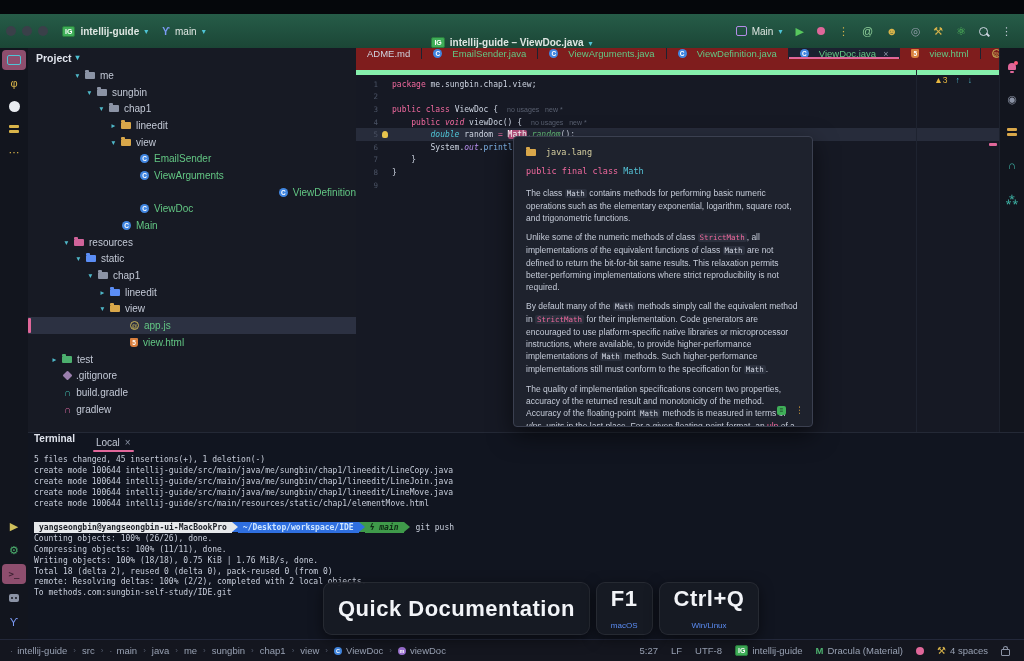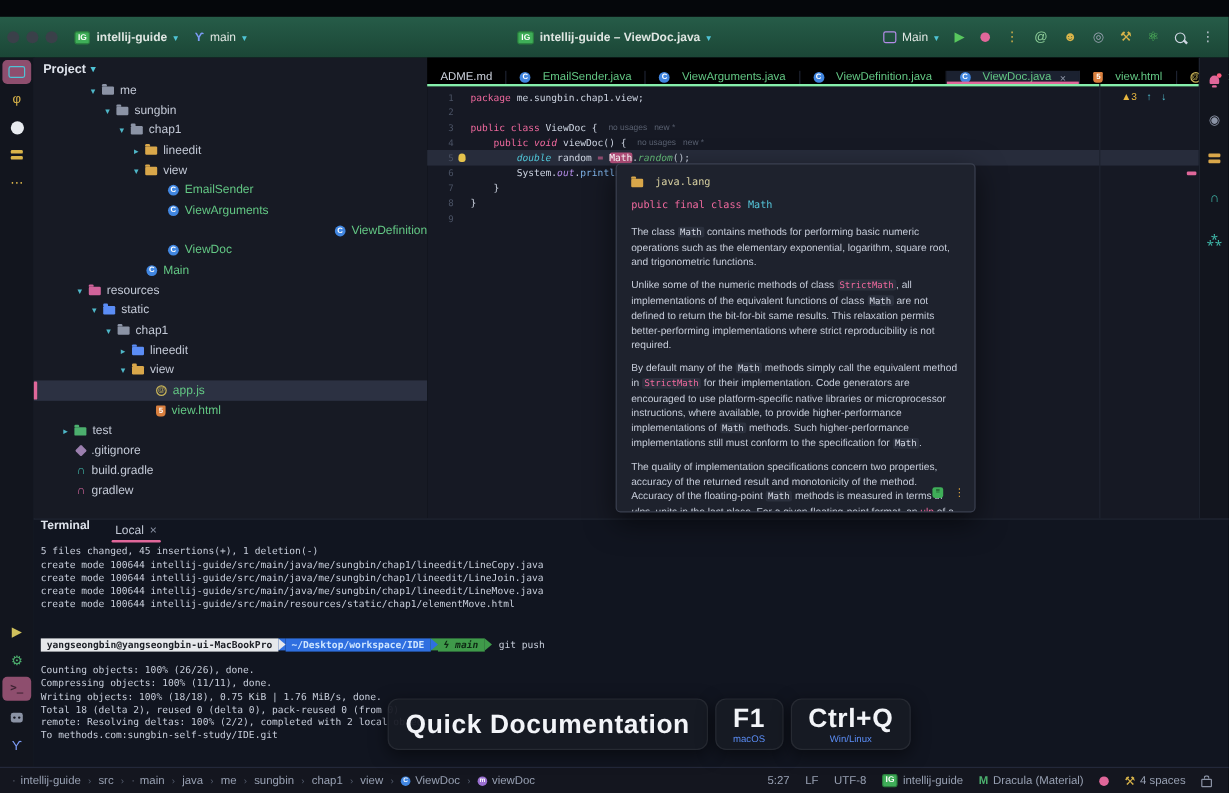--- a/index.html
+++ b/index.html
@@ -14,7 +14,7 @@
   .ig-badge{background:#3fae58;color:#fff;font-weight:bold;font-size:7px;border-radius:2px;padding:1px 2px;border:1px solid #2a7d3e}
   .chev{color:#4fc4d6;font-size:8px}
   .branch-ic{color:#7c9bf5;font-weight:bold;font-size:10px}
-  #tb-center{position:absolute;left:0;right:0;top:0;height:34px;display:flex;align-items:center;justify-content:center;gap:5px;pointer-events:none}
+  #tb-center{position:absolute;left:0;right:0;top:0;height:34px;display:flex;align-items:flex-end;justify-content:center;gap:5px;pointer-events:none}
   #tb-right{margin-left:auto;display:flex;align-items:center;gap:13px;padding-right:12px}
   .tb-ic{font-size:11px;line-height:1}
   .runbox{width:9px;height:8px;border:1.5px solid #b48ce8;border-radius:2px}

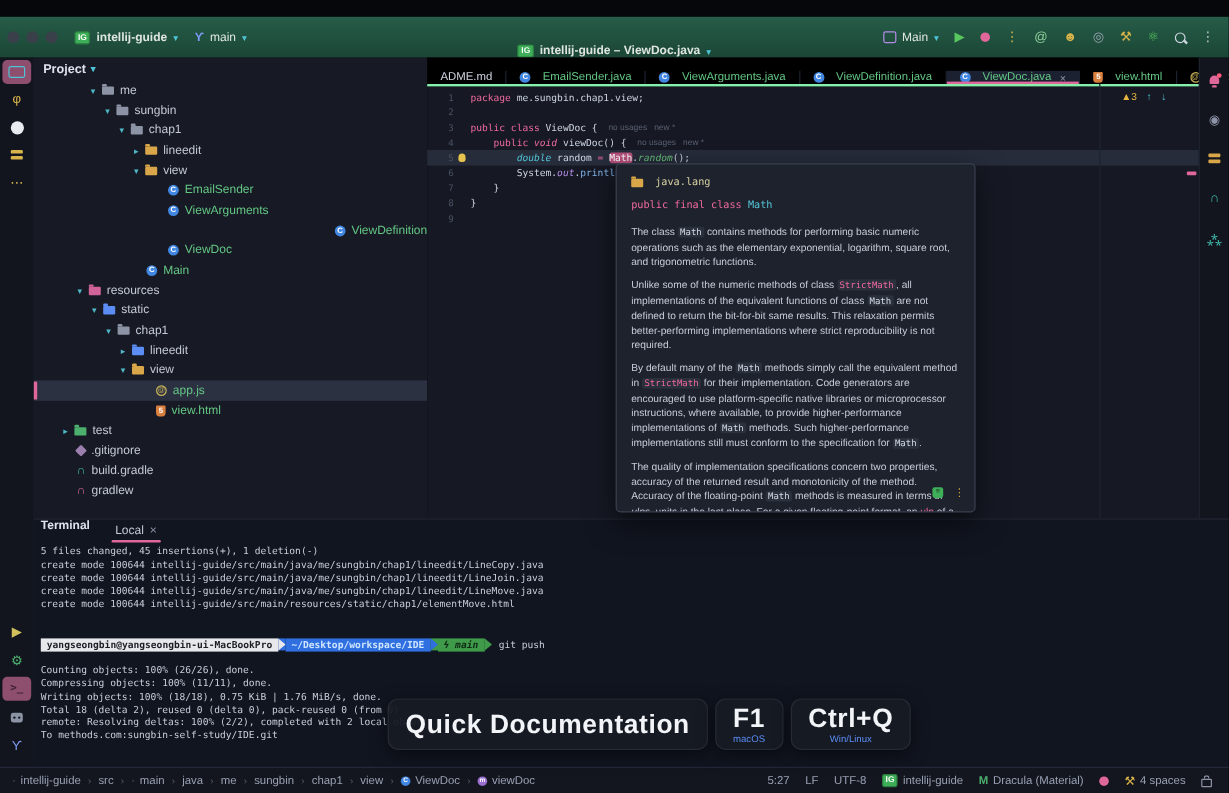--- a/index.html
+++ b/index.html
@@ -54,7 +54,7 @@
   .ic-gradle{font-size:10px;font-weight:bold;color:var(--c);line-height:7px}
   
   #editor{left:356px;top:48px;width:644px;height:384px;background:#161924}
-  #tabbar{height:22px;background:#000000;border-bottom:2px solid #86efac;display:flex;align-items:flex-end}
+  #tabbar{height:22px;background:#7f1d1d;border-bottom:5px solid #86efac;display:flex;align-items:flex-start}
   .tab{display:flex;align-items:center;gap:5px;padding:0 11px;font-size:9.5px;color:#63c784;border-right:1px solid #1d2230;position:relative}
   .tab.plain{color:#cfd4df}
   .tab.active{background:#1b2130}

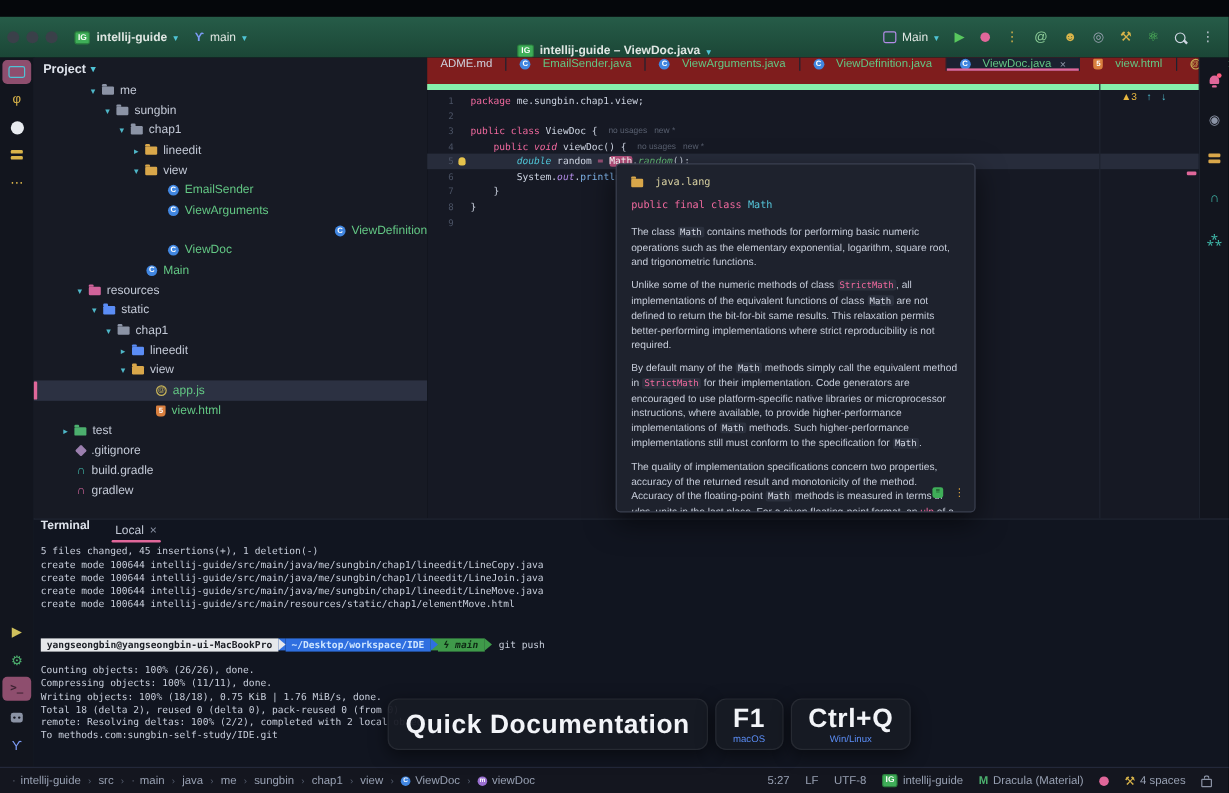--- a/index.html
+++ b/index.html
@@ -96,7 +96,7 @@
   #term-tab::after{content:"";position:absolute;left:0;right:0;bottom:0;height:2px;background:#e0679a;border-radius:1px}
   #term-body{padding:3px 0 0 6px;font-family:"DejaVu Sans Mono",monospace;font-size:8px;color:#c8cedb}
   .tline{height:10.9px;white-space:pre}
-  .pline{display:flex;align-items:center;height:13.5px;margin:10px 0;font-size:8px}
+  .pline{display:flex;align-items:center;height:13.5px;margin:0 0;font-size:8px}
   .seg{padding:0 5px;height:11px;line-height:11px;white-space:pre}
   .s1{background:#e6e8eb;color:#1a1d24;font-weight:bold}
   .s2{background:#2f6fe0;color:#cfe6ff;font-weight:bold}

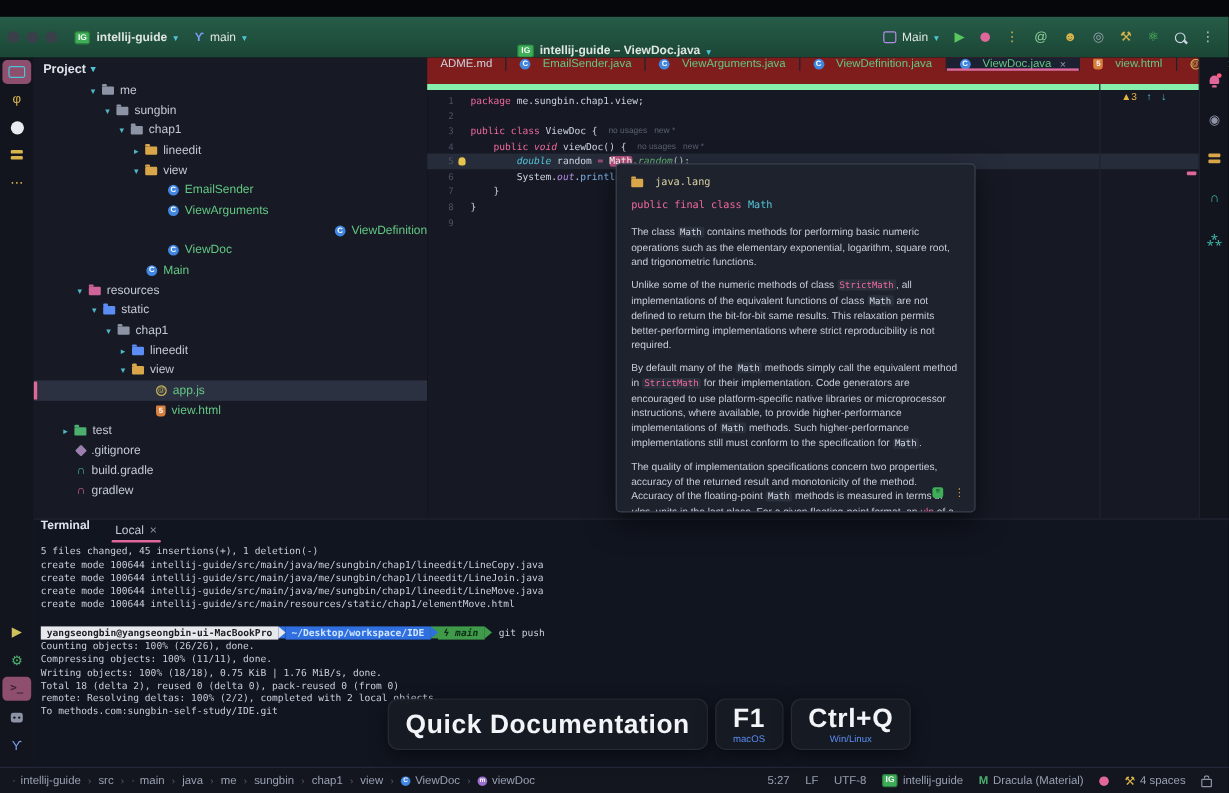--- a/index.html
+++ b/index.html
@@ -118,7 +118,7 @@
   .kbox{background:rgba(23,26,36,.95);border:1px solid rgba(255,255,255,.07);border-radius:9px;box-shadow:0 4px 14px rgba(0,0,0,.5);
         display:flex;flex-direction:column;align-items:center;justify-content:center;padding:4px 14px}
   .kbox .big{color:#f2f4f8;font-weight:bold;font-size:22px;line-height:24px;letter-spacing:.5px}
-  .kbox .sub{color:#5b8df5;font-size:8px;margin-top:0px}
+  .kbox .sub{color:#5b8df5;font-size:8px;margin-top:10px}
 </style>
 </head>
 <body>

